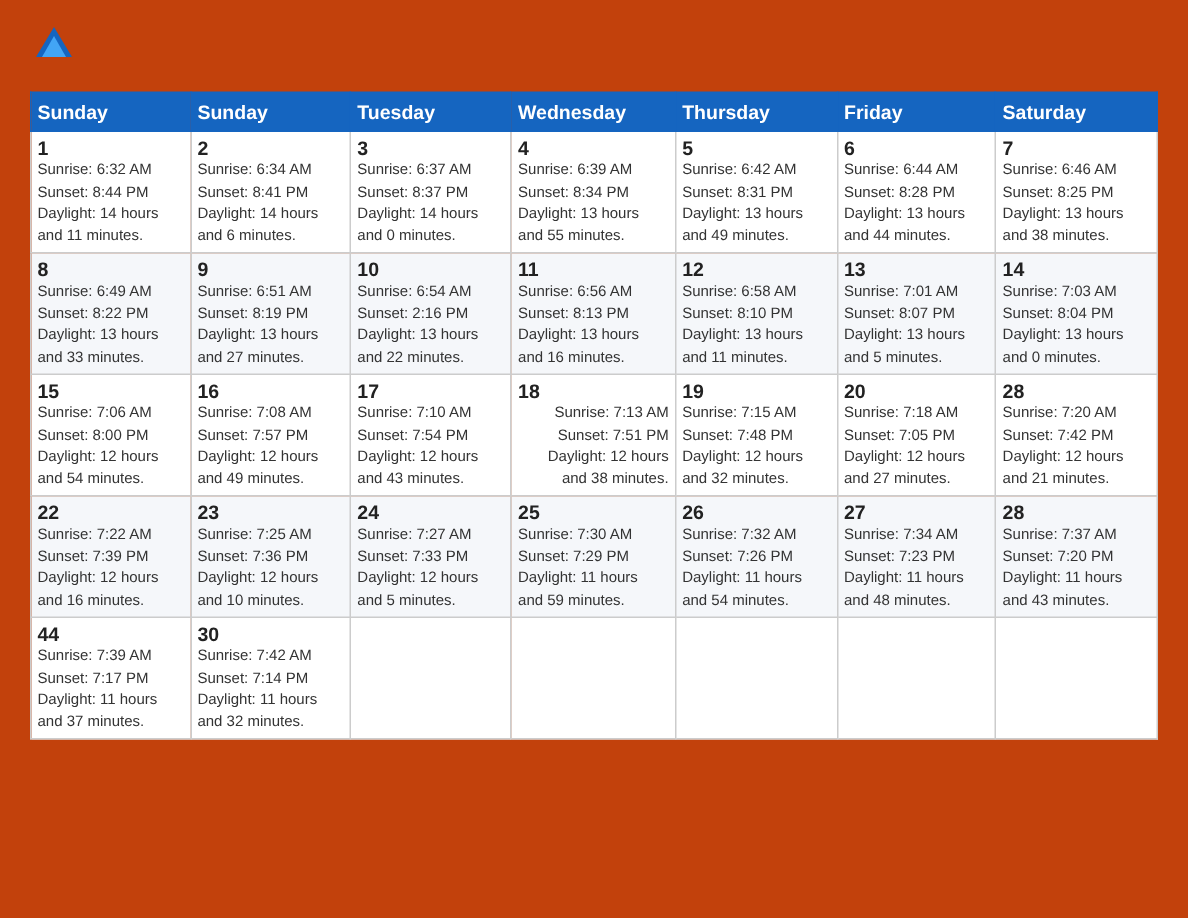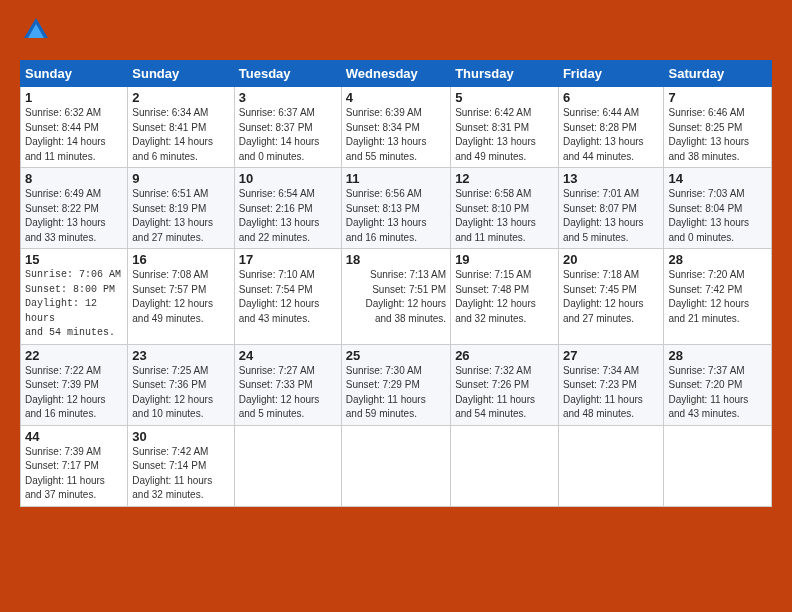--- a/index.html
+++ b/index.html
@@ -240,7 +240,7 @@
         <tr>
           <td>
             <span class="day-num">15</span>
-            <div class="day-info" style="white-space: pre-line; font-family: Liberation Mono, monospace;">Sunrise: 7:06 AM
+            <div class="day-info" style="white-space: pre-line;">Sunrise: 7:06 AM
 Sunset: 8:00 PM
 Daylight: 12 hours
 and 54 minutes.</div>

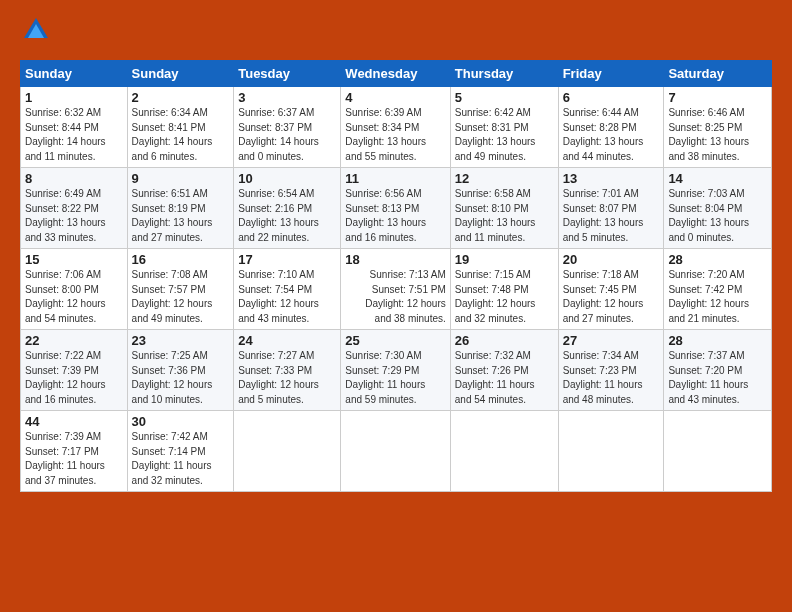--- a/index.html
+++ b/index.html
@@ -276,7 +276,7 @@
           <td>
             <span class="day-num">20</span>
             <div class="day-info" style="white-space: pre-line;">Sunrise: 7:18 AM
-Sunset: 7:45 PM
+Sunset: 7:05 PM
 Daylight: 12 hours
 and 27 minutes.</div>
           </td>

